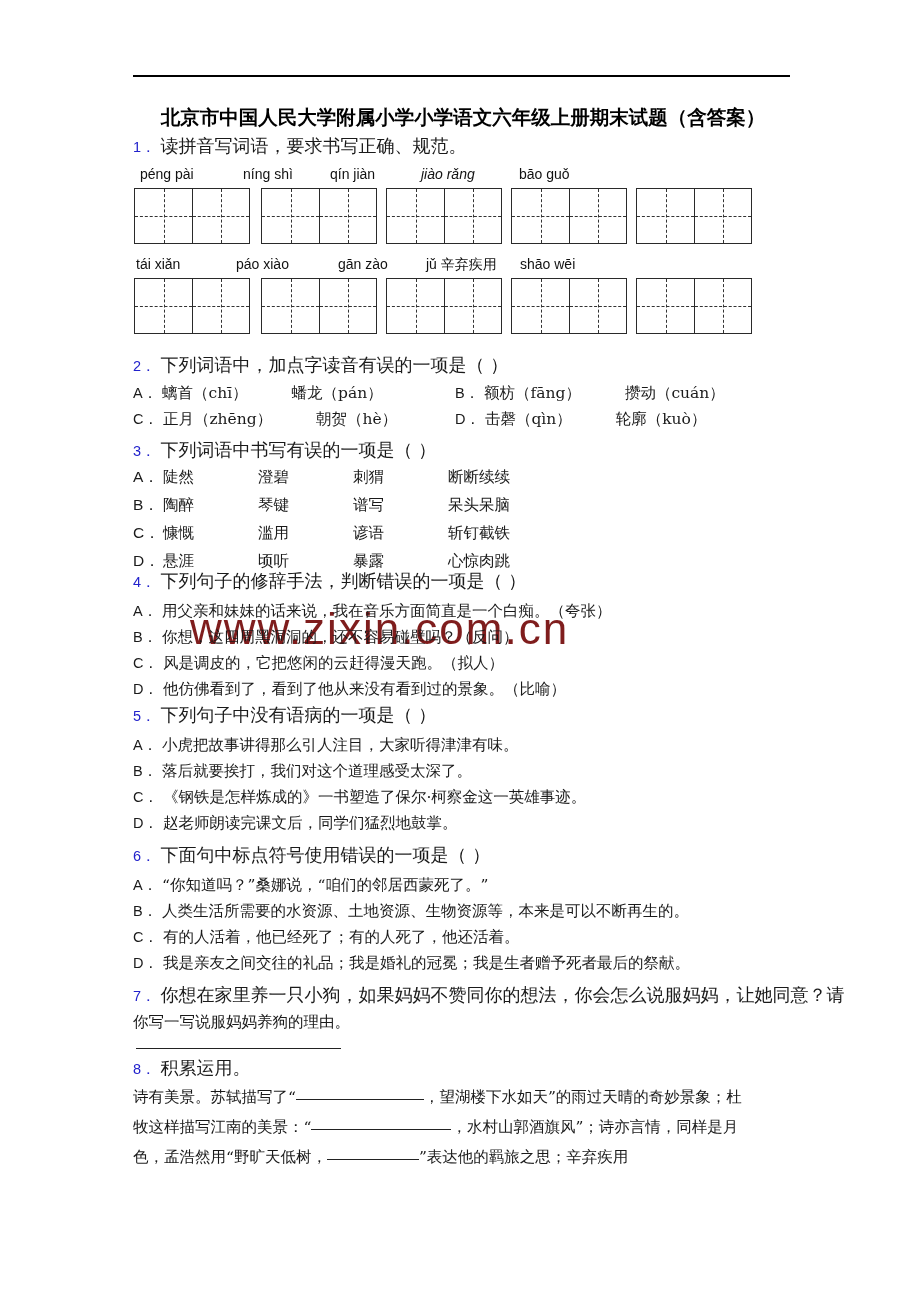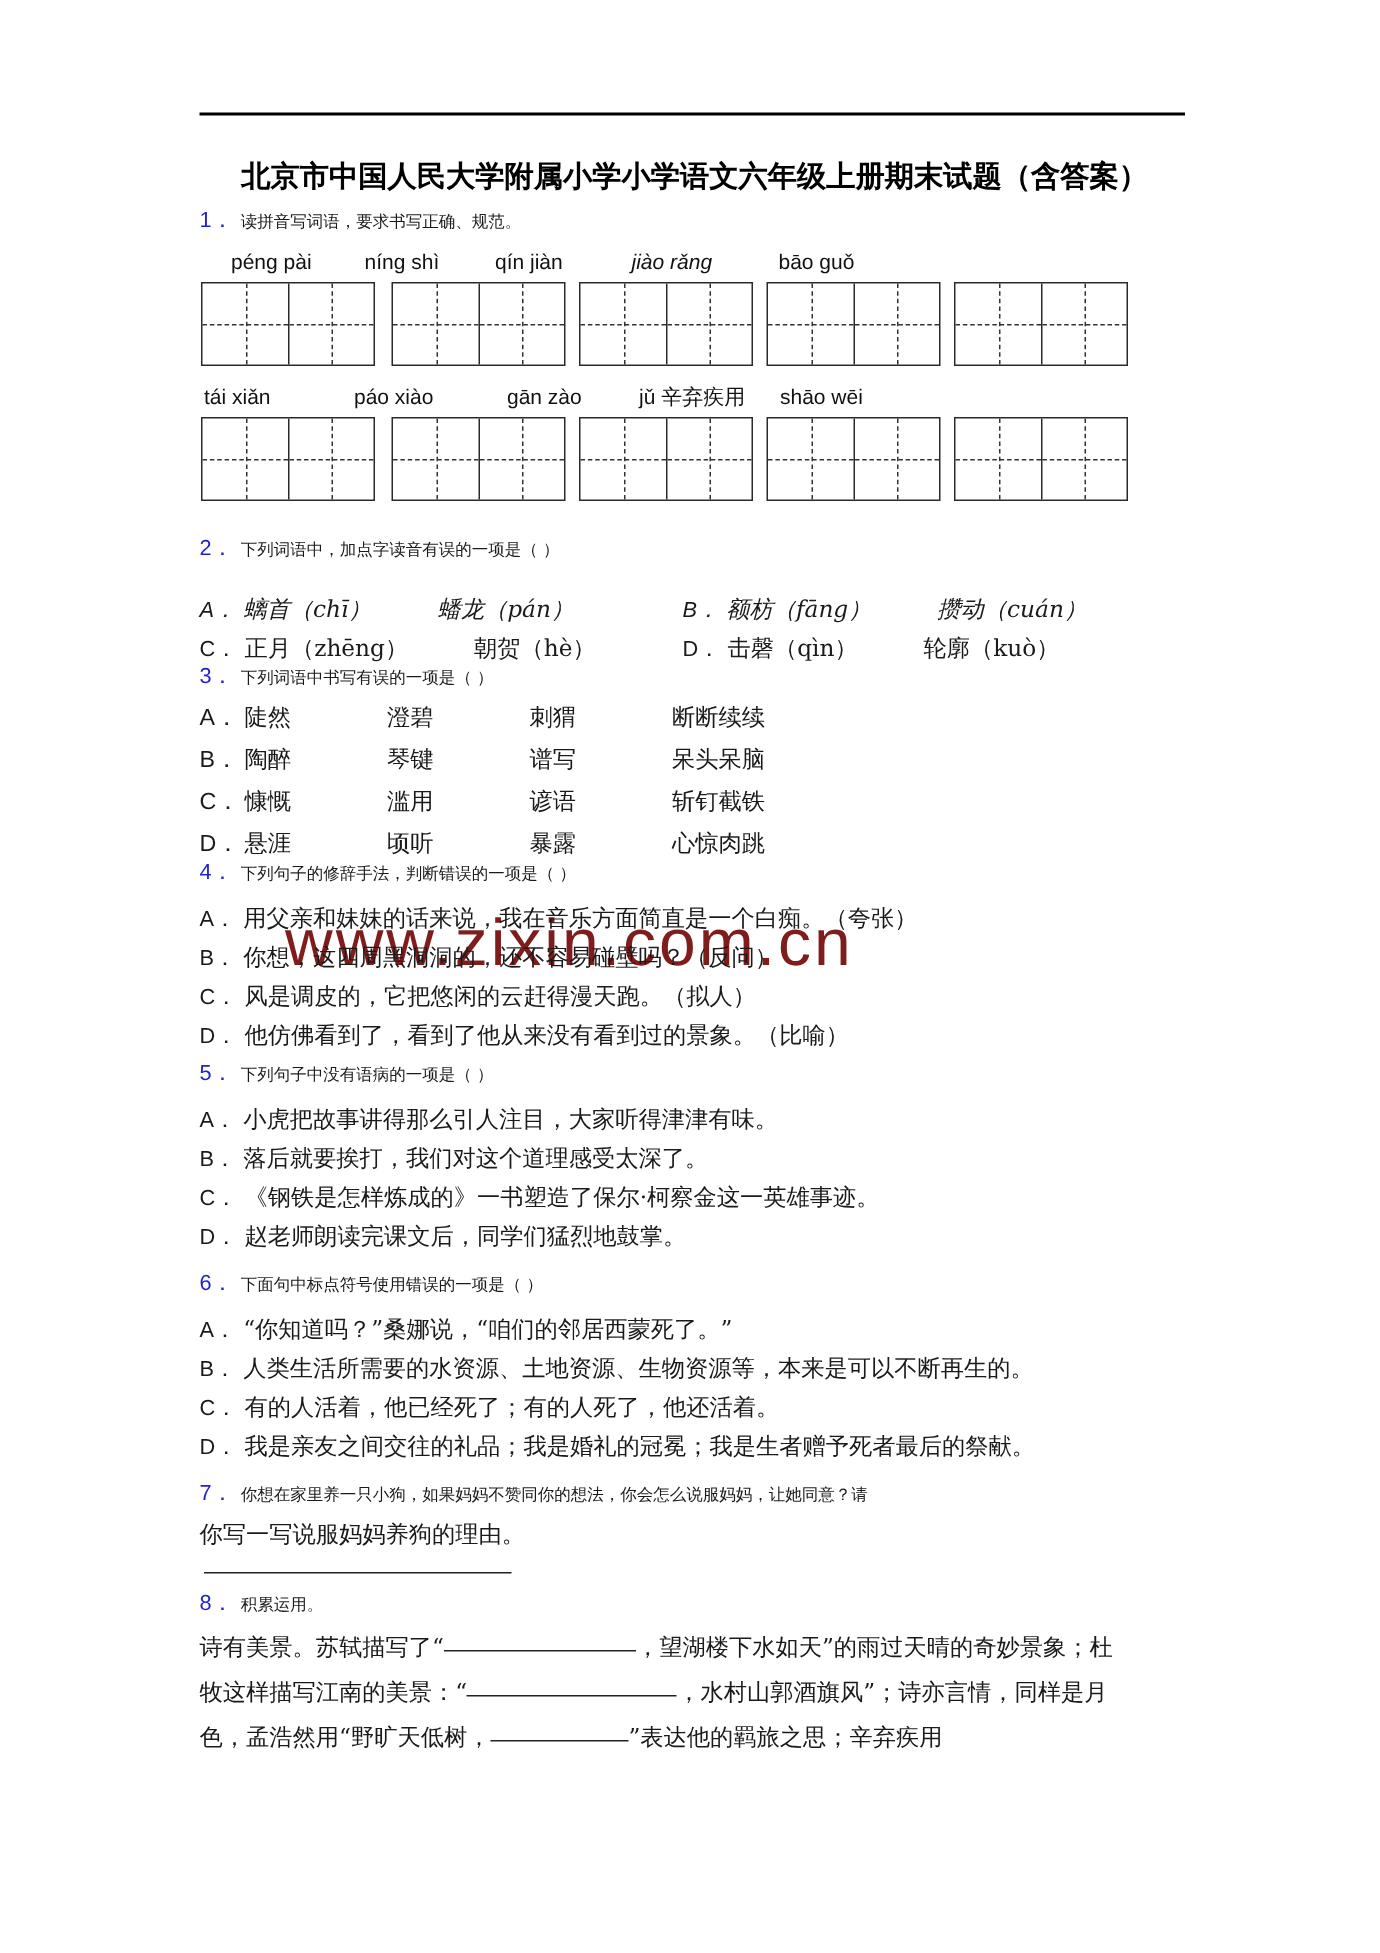--- a/index.html
+++ b/index.html
@@ -88,7 +88,7 @@
     font-size: 14.5px;
   }
   .q-stem .stem-text {
-    font-size: 11px;
+    font-size: 18px;
   }
 
   .opt-row {

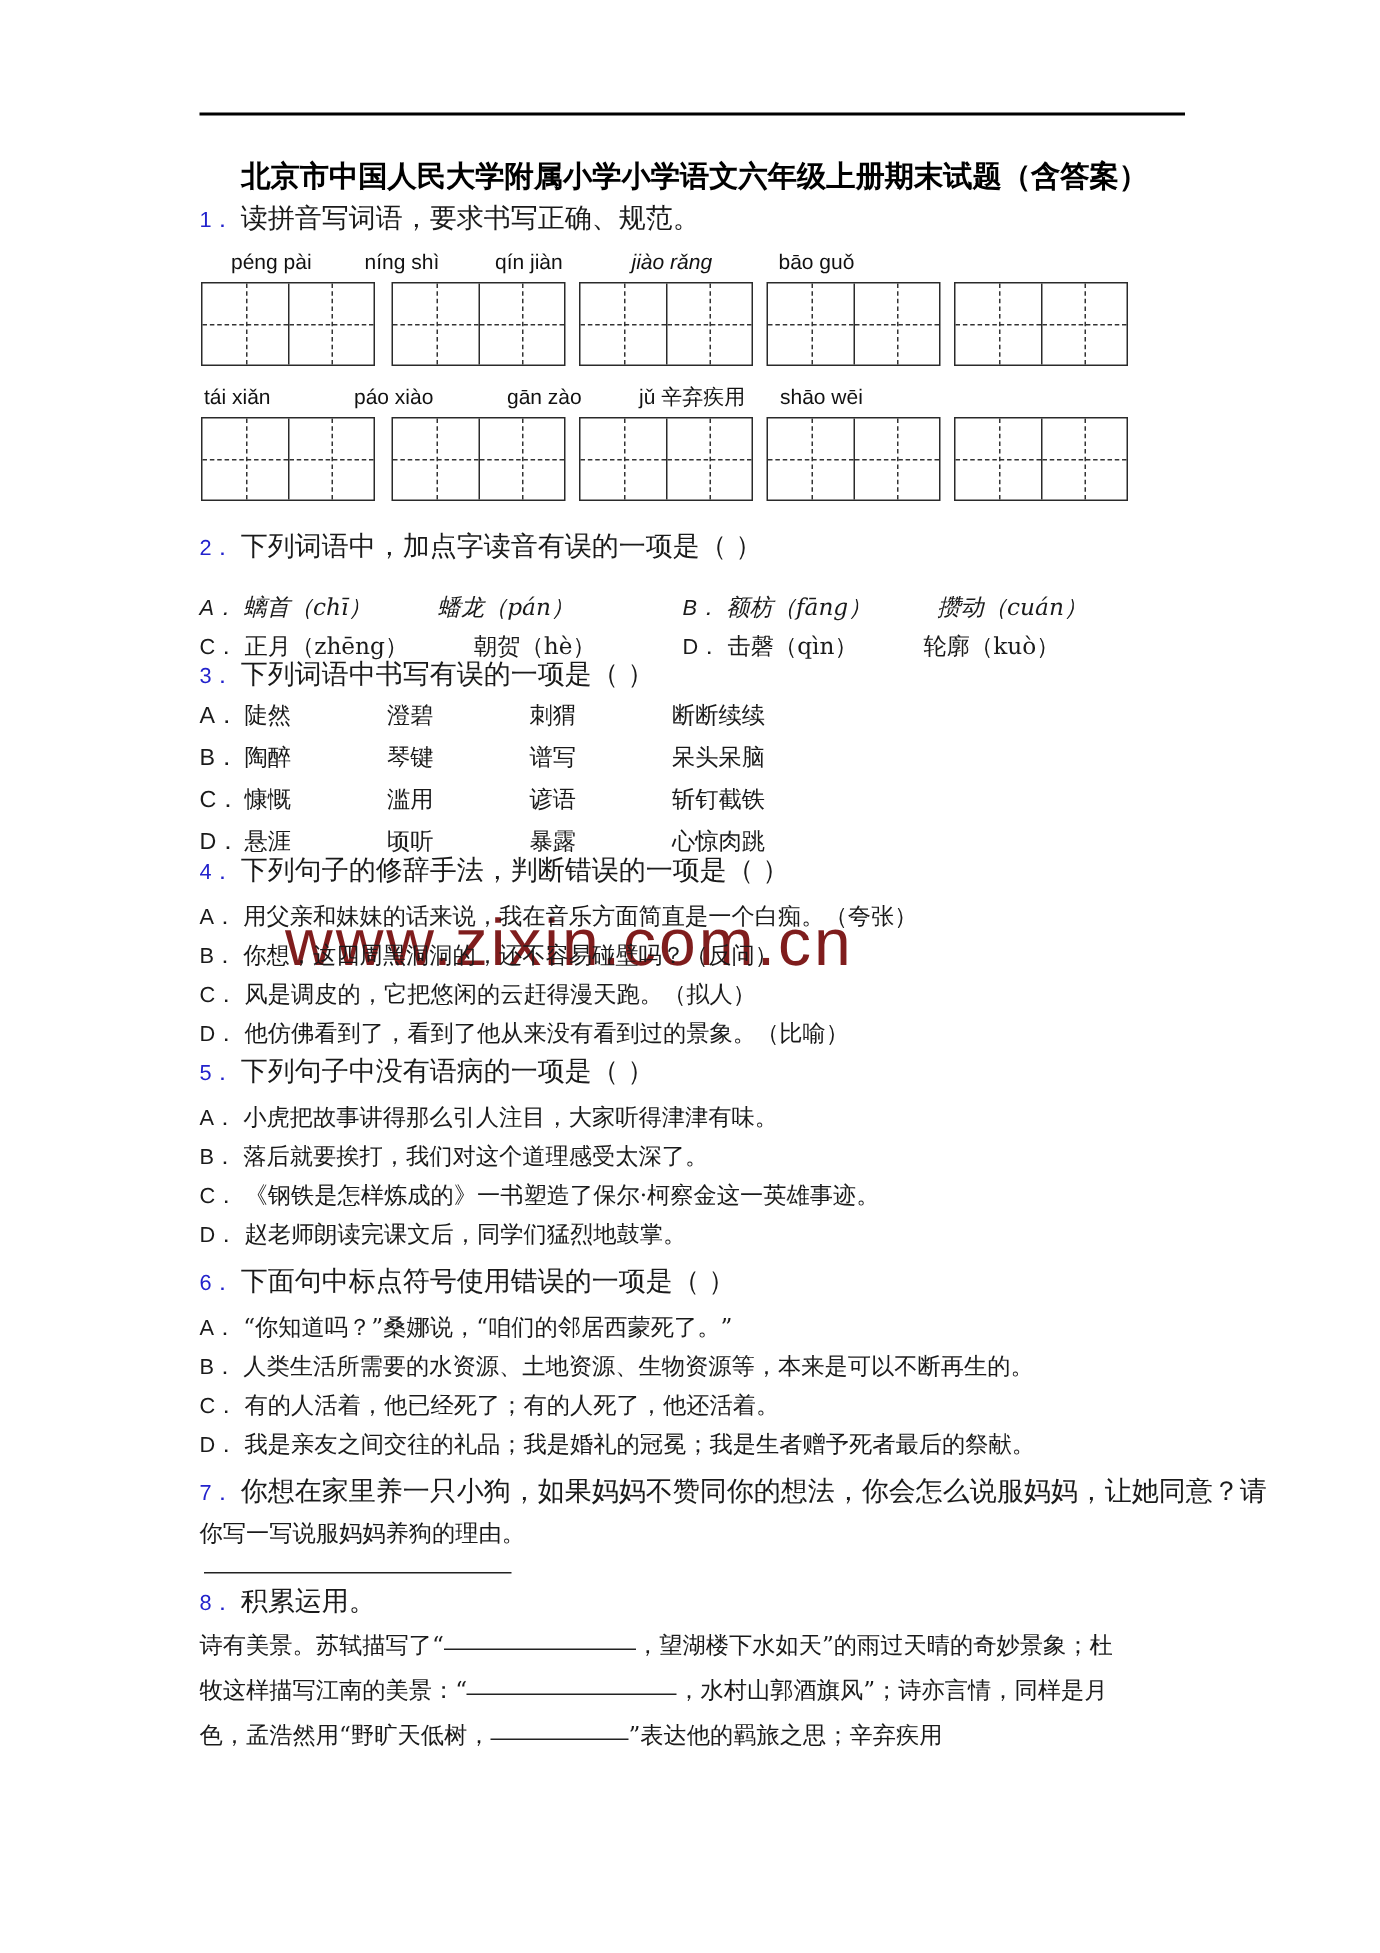--- a/index.html
+++ b/index.html
@@ -221,7 +221,7 @@
     </div>
 
     <div class="pinyin-row" style="top:166px;">
-      <span class="pinyin-cell" style="left:21px;">péng pài</span>
+      <span class="pinyin-cell" style="left:7px;">péng pài</span>
       <span class="pinyin-cell" style="left:110px;">níng shì</span>
       <span class="pinyin-cell" style="left:197px;">qín jiàn</span>
       <span class="pinyin-cell" style="left:288px;font-style:italic;">jiào rǎng</span>

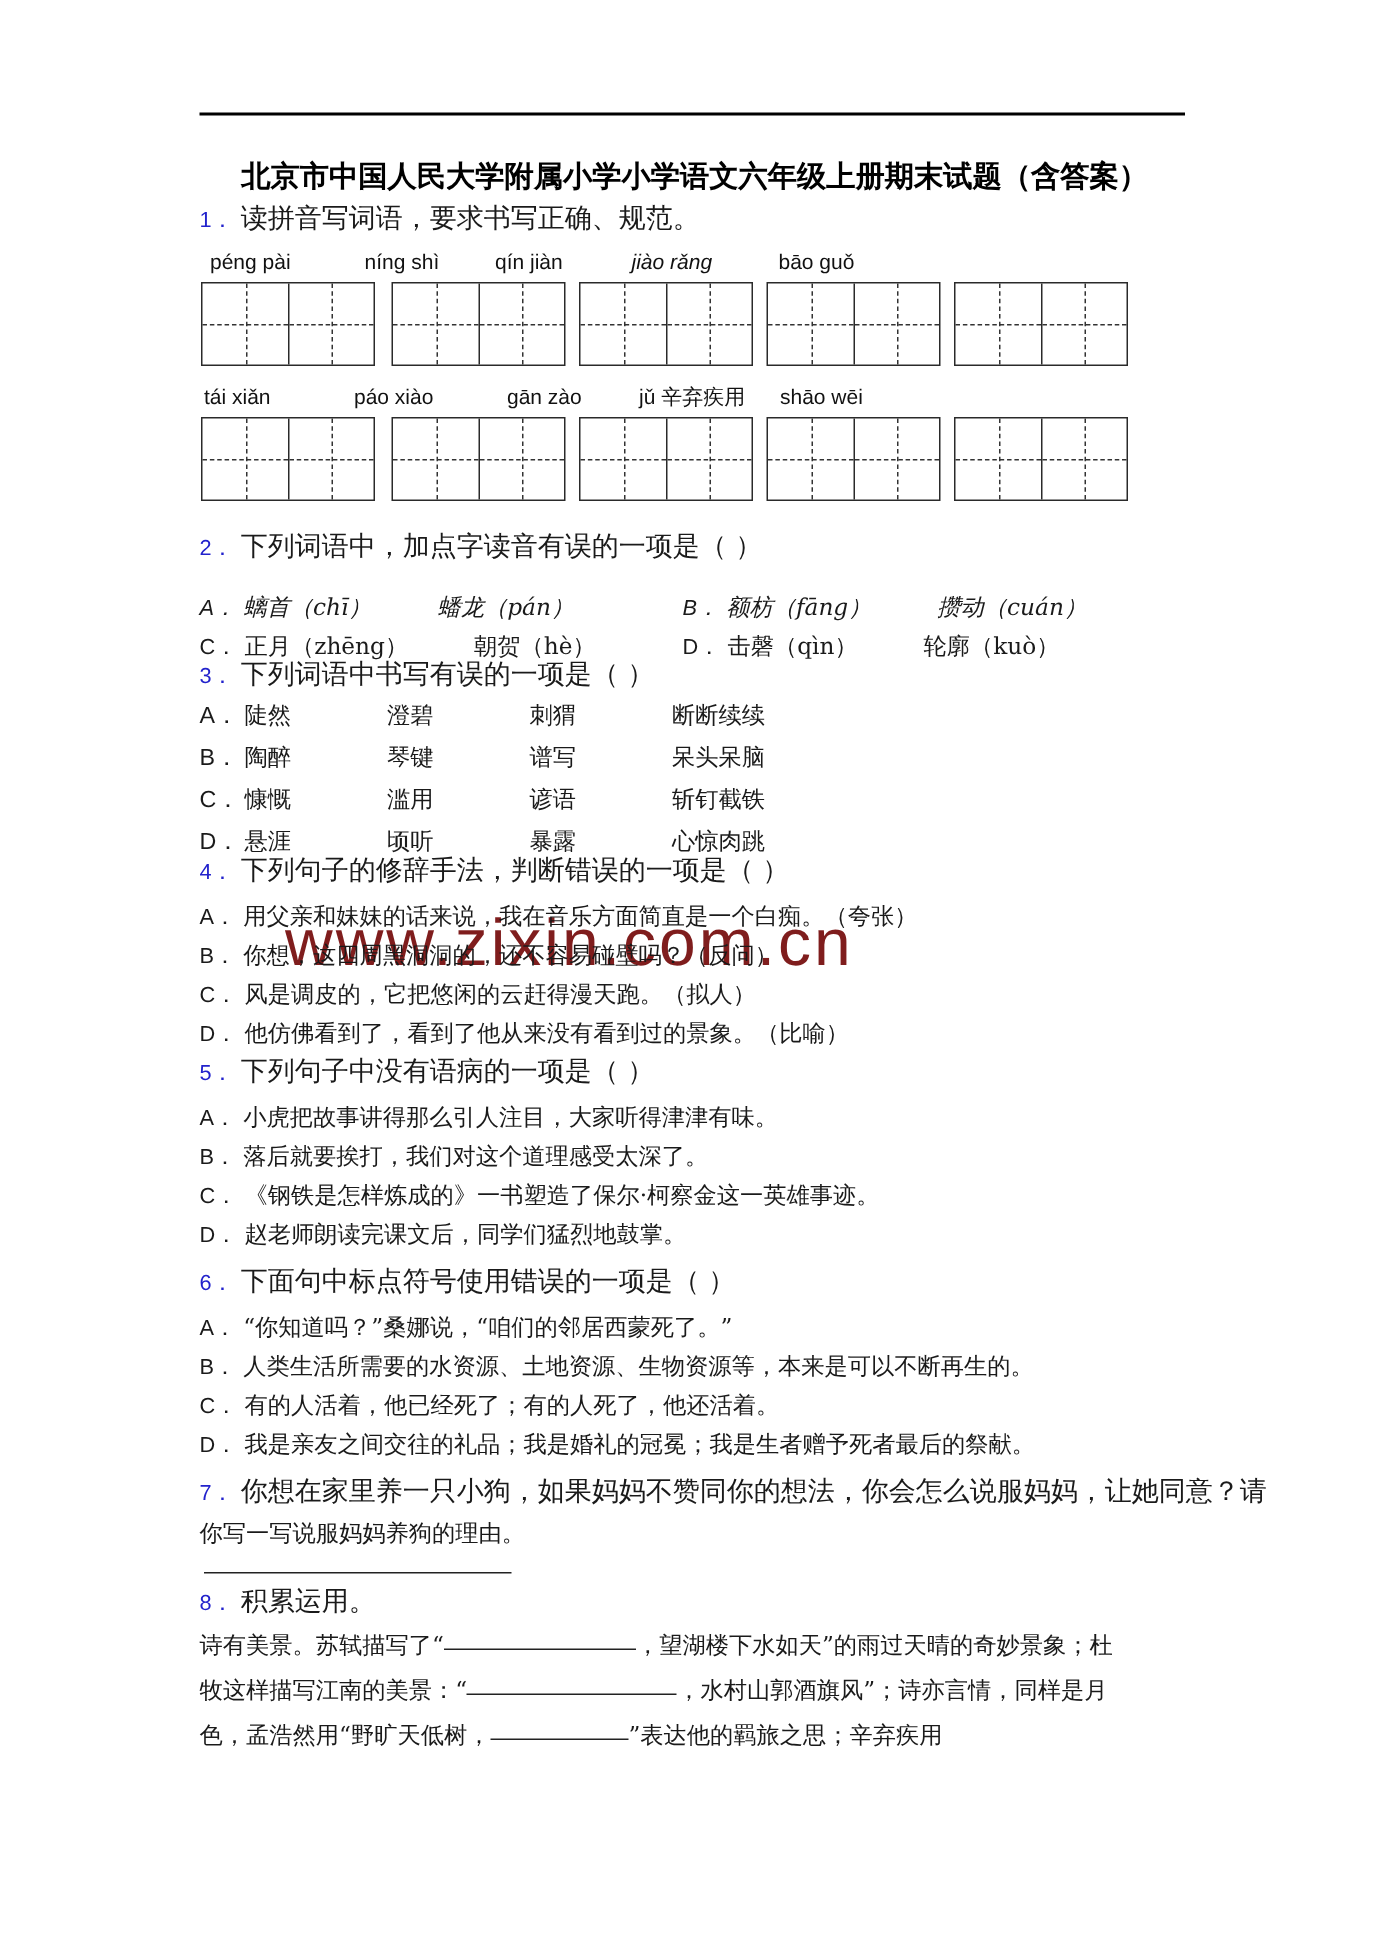--- a/index.html
+++ b/index.html
@@ -288,7 +288,7 @@
         <span class="stem-text">下列词语中，加点字读音有误的一项是（  ）</span>
       </div>
 
-      <div class="colrow" style="margin-top:16px;font-style:italic;">
+      <div class="colrow" style="margin-top:4px;">
         <span class="colA">
           <span class="opt-label">A．</span>
           <span>螭首（chī）</span>

